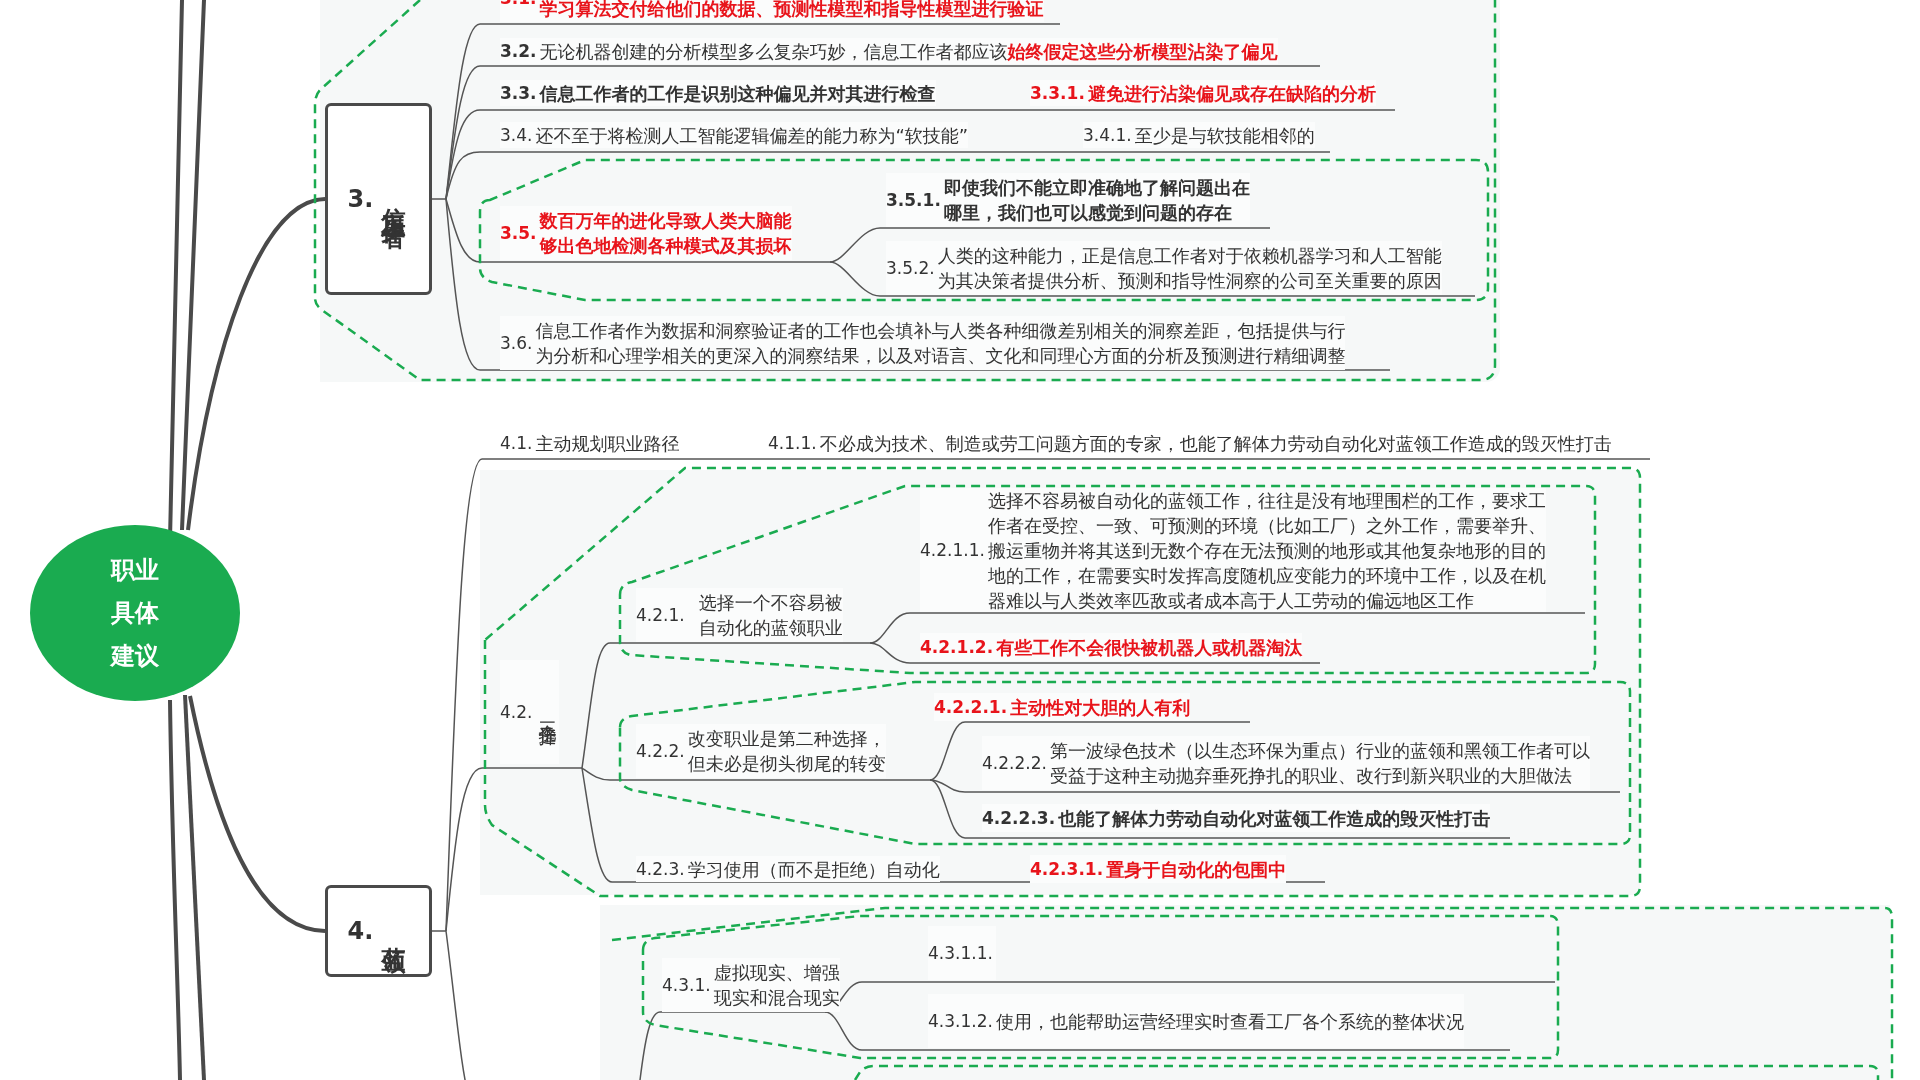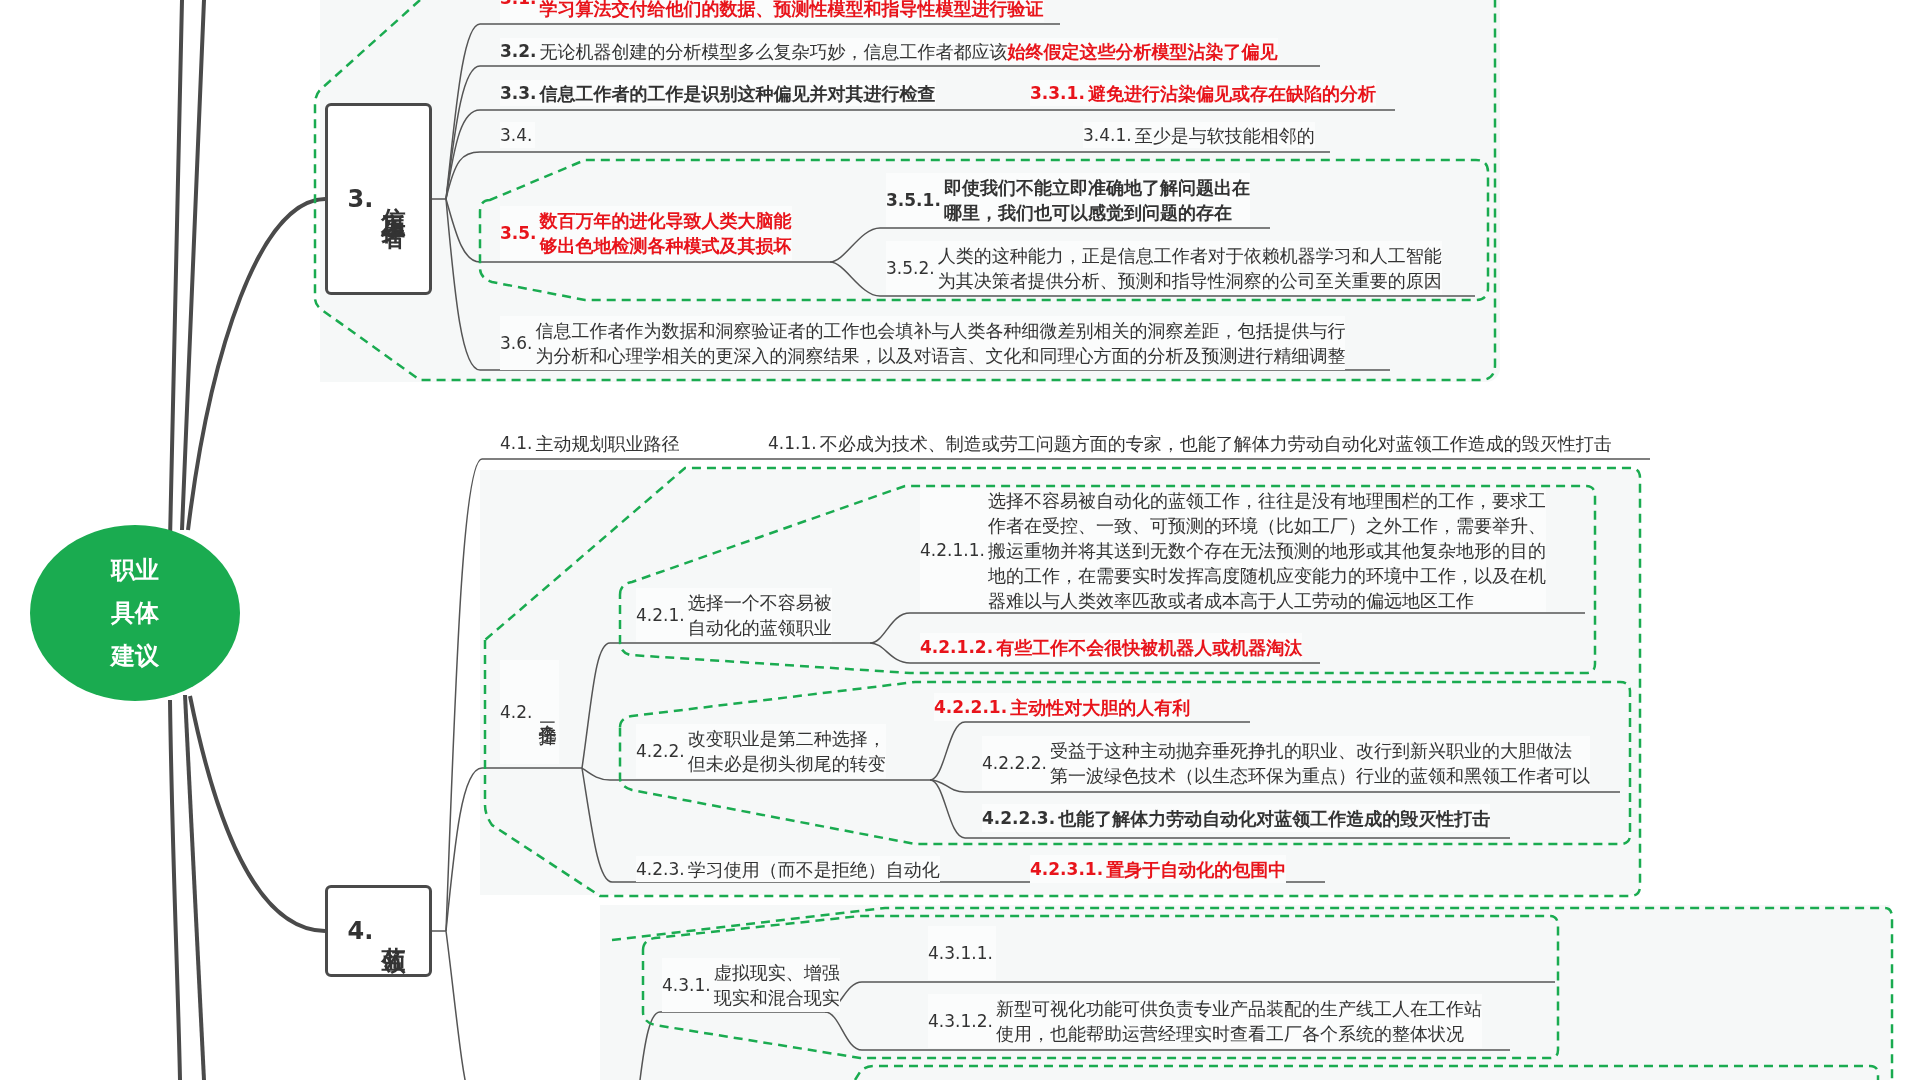--- a/index.html
+++ b/index.html
@@ -125,6 +125,7 @@
 
   <div class="node" style="left:500px;top:122px;height:26px;">
     <span class="num">3.4.</span>
+    <span class="txt">还不至于将检测人工智能逻辑偏差的能力称为“软技能”</span>
   </div>
   <div class="node" style="left:1083px;top:122px;height:26px;">
     <span class="num">3.4.1.</span>

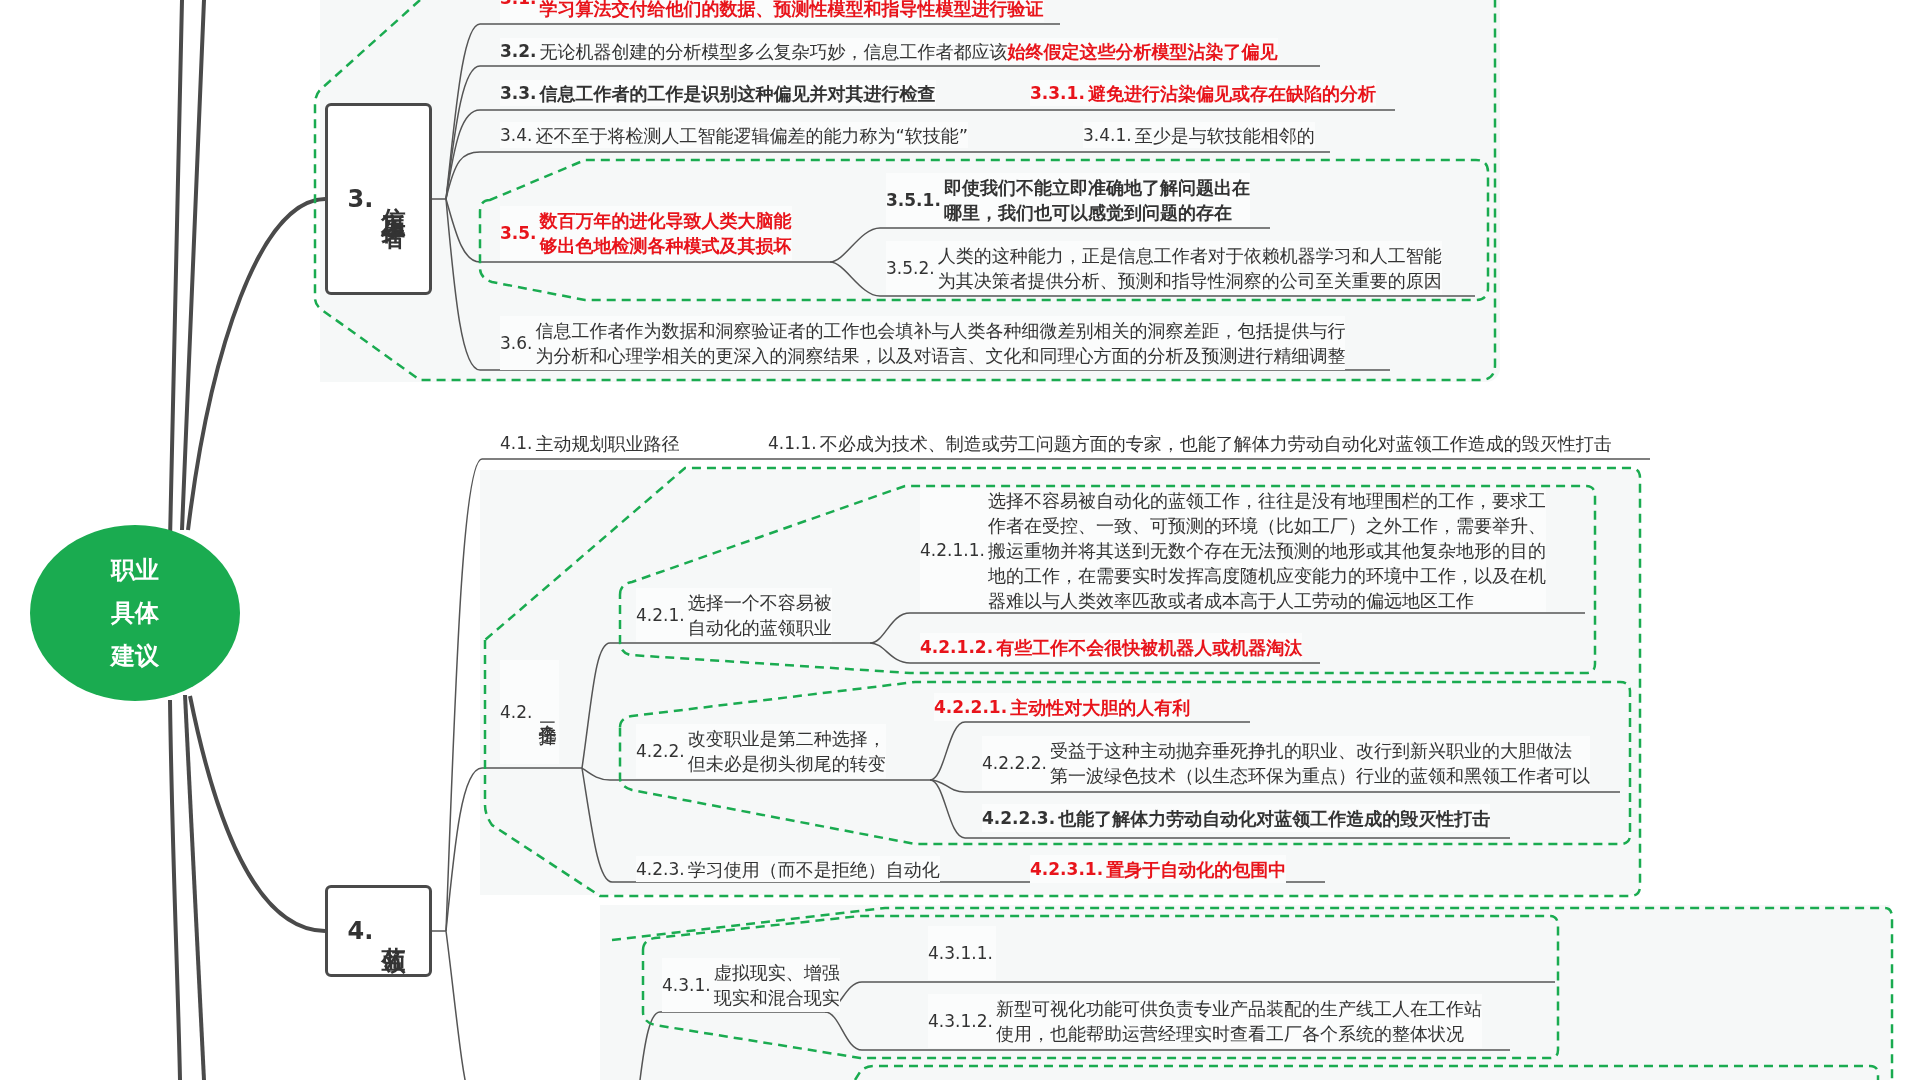--- a/index.html
+++ b/index.html
@@ -176,7 +176,7 @@
     <span class="vert">三个选择</span>
   </div>
 
-  <div class="node" style="left:636px;top:588px;height:54px;">
+  <div class="node" style="left:636px;top:588px;height:54px;gap:11px;">
     <span class="num">4.2.1.</span>
     <div>
       <div class="txt">选择一个不容易被</div>

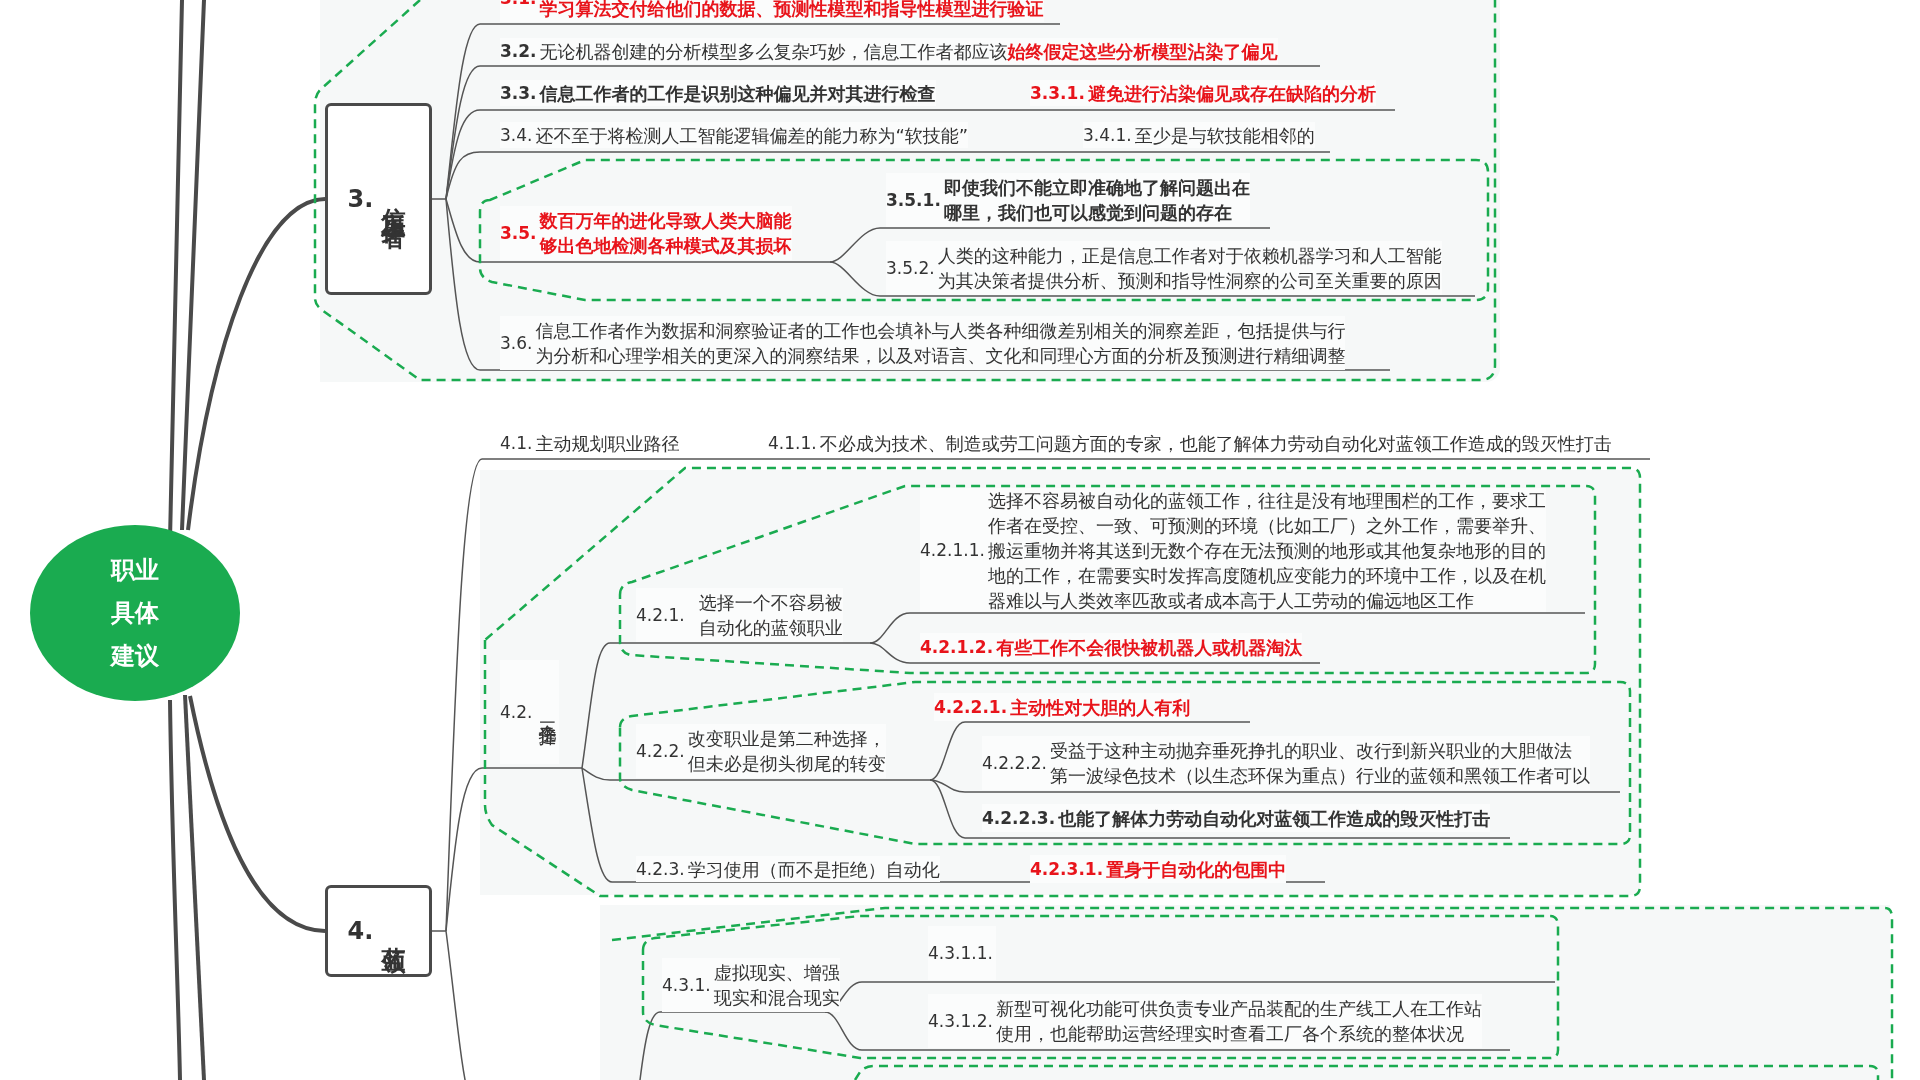--- a/index.html
+++ b/index.html
@@ -212,8 +212,8 @@
   <div class="node" style="left:982px;top:736px;height:54px;">
     <span class="num">4.2.2.2.</span>
     <div>
+      <div class="txt">第一波绿色技术（以生态环保为重点）行业的蓝领和黑领工作者可以</div>
       <div class="txt">受益于这种主动抛弃垂死挣扎的职业、改行到新兴职业的大胆做法</div>
-      <div class="txt">第一波绿色技术（以生态环保为重点）行业的蓝领和黑领工作者可以</div>
     </div>
   </div>
   <div class="node" style="left:982px;top:804px;height:28px;justify-content:center;">

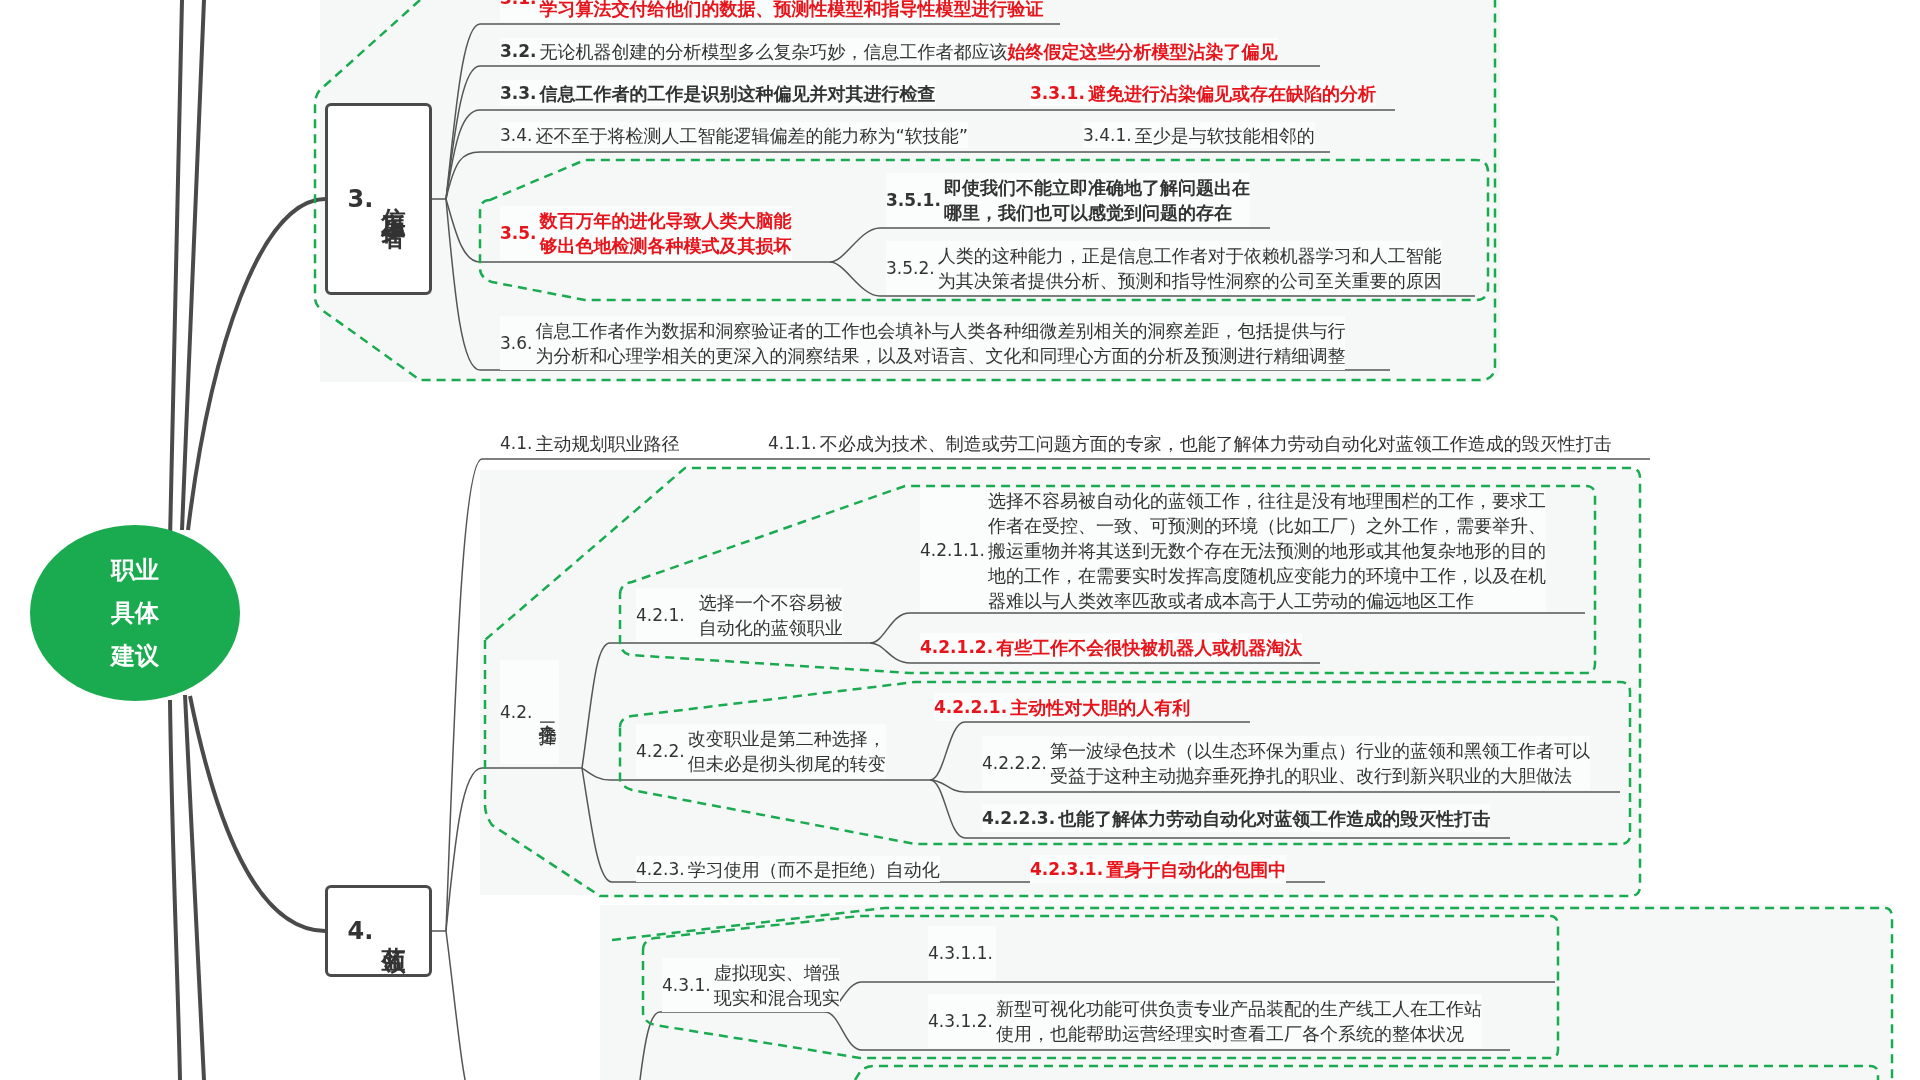--- a/index.html
+++ b/index.html
@@ -243,7 +243,6 @@
   <div class="node" style="left:928px;top:994px;height:54px;">
     <span class="num">4.3.1.2.</span>
     <div>
-      <div class="txt">新型可视化功能可供负责专业产品装配的生产线工人在工作站</div>
       <div class="txt">使用，也能帮助运营经理实时查看工厂各个系统的整体状况</div>
     </div>
   </div>

